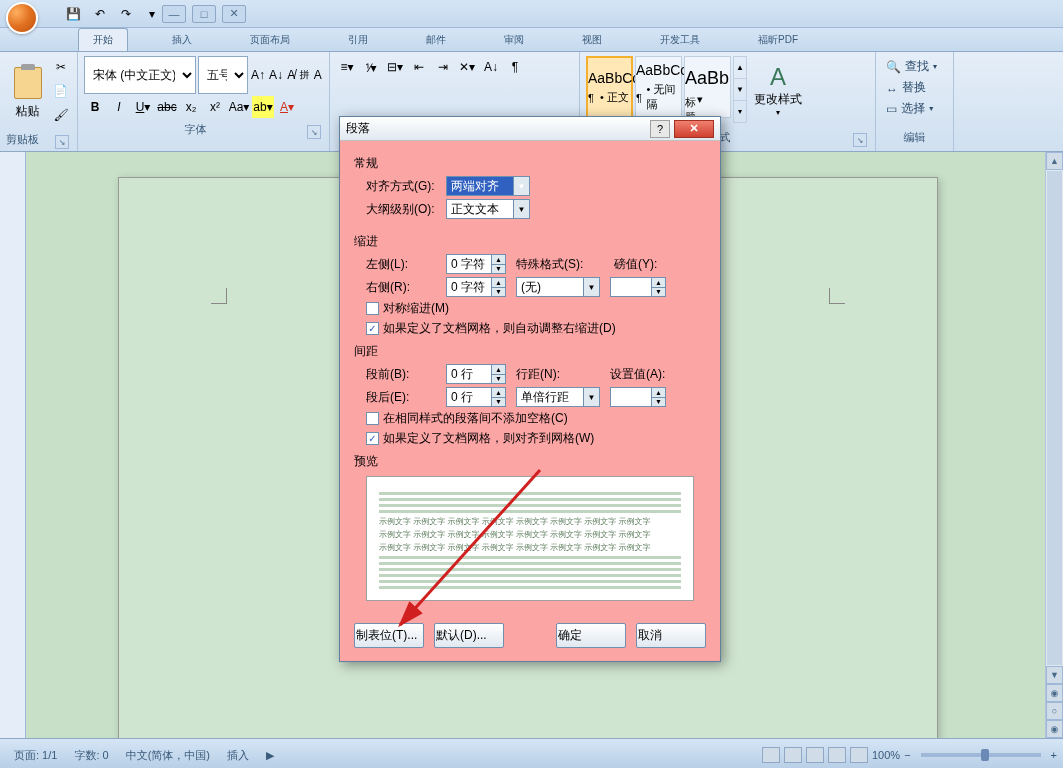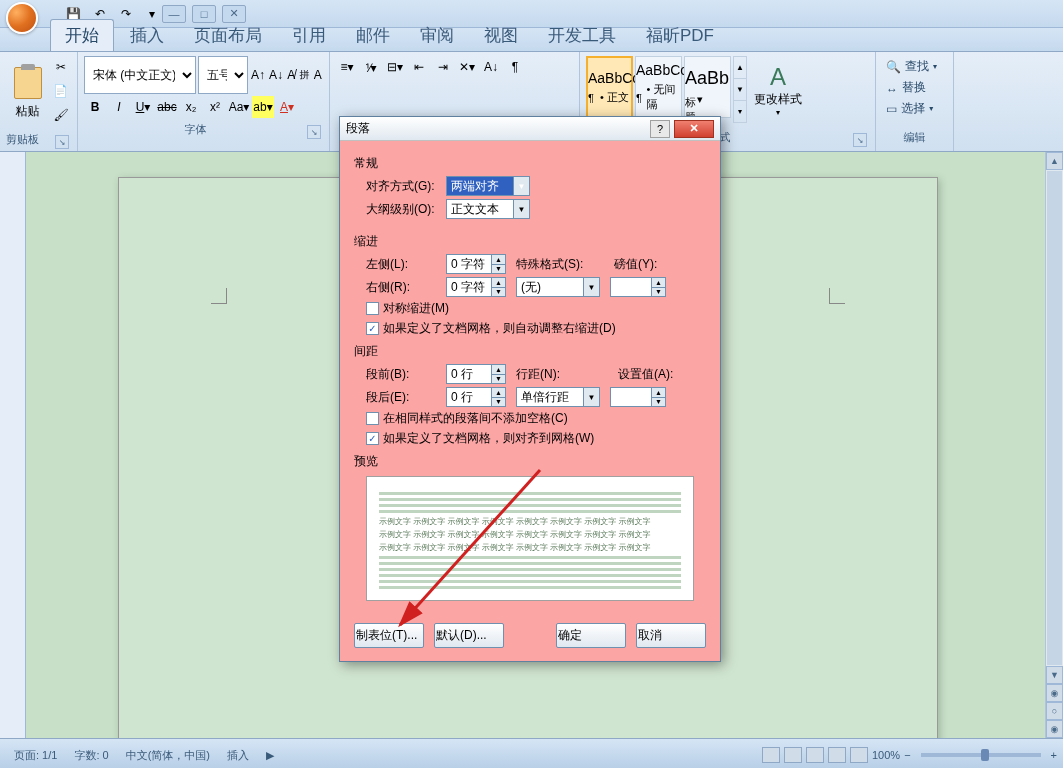--- a/index.html
+++ b/index.html
@@ -17,7 +17,7 @@
 
 
 .ribbon-tabs { height: 24px; background: linear-gradient(#d5e5f5, #c5d9ee); display: flex; align-items: flex-end; padding-left: 50px; gap: 2px; border-bottom: 1px solid #8fa8c5; }
-.tab { padding: 4px 14px; font-size: 17px; color: #3a5a7a; cursor: pointer; border-radius: 3px 3px 0 0; }
+.tab { padding: 4px 14px; font-size: 10px; color: #3a5a7a; cursor: pointer; border-radius: 3px 3px 0 0; margin-left: 28px; }
 .tab.active { background: #e5eef8; border: 1px solid #8fa8c5; border-bottom: none; color: #2a4a6a; }
 
 

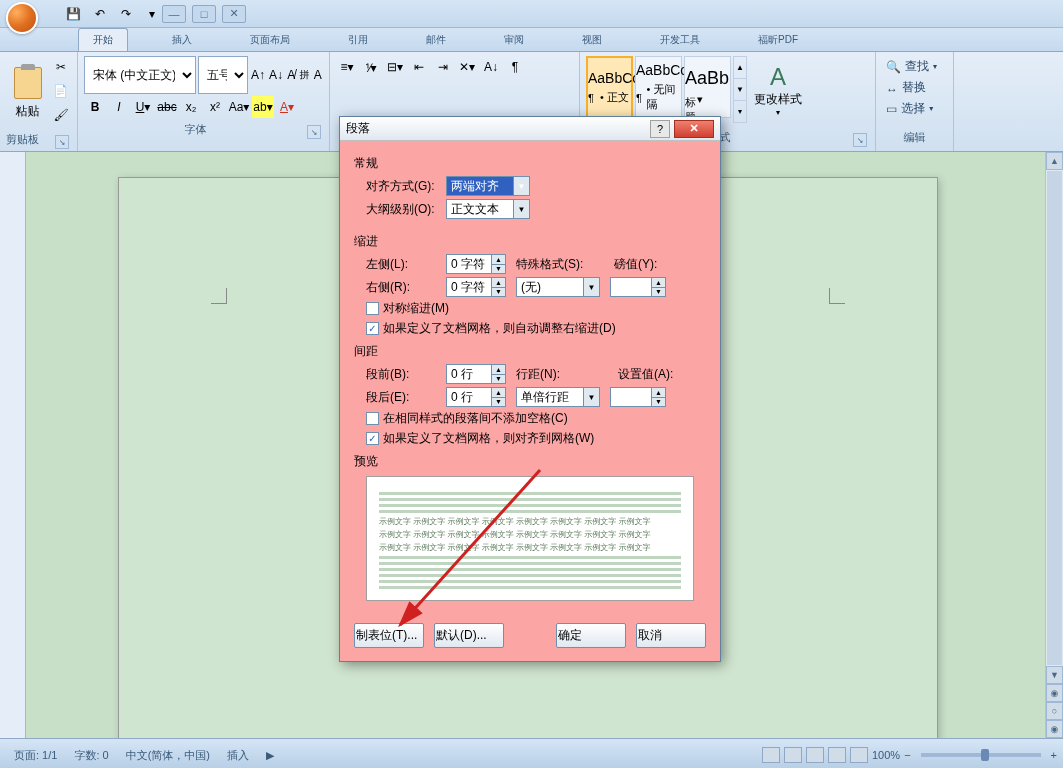--- a/index.html
+++ b/index.html
@@ -378,7 +378,7 @@
           </div>
         </div>
       <div class="field-label2">行距(N):</div>
-      <div class="field-label2" style="width:60px; margin-left:24px;">设置值(A):</div>
+      <div class="field-label2" style="width:60px; margin-left:16px;">设置值(A):</div>
     </div>
     <div class="field-row">
       <div class="field-label">段后(E):</div>

